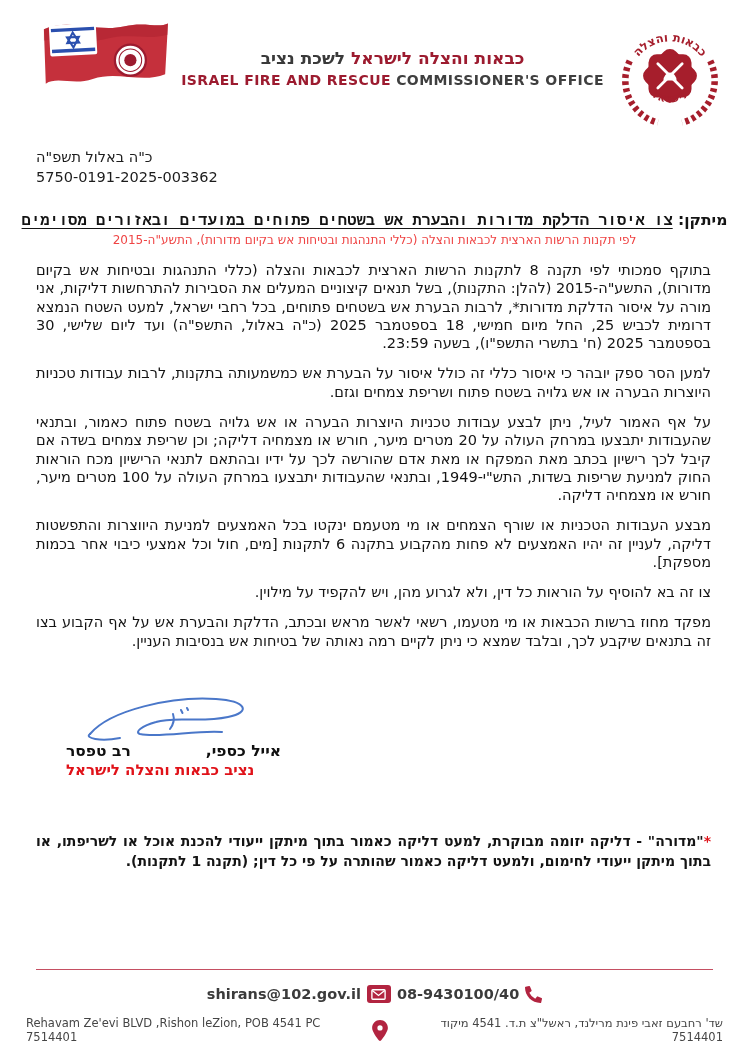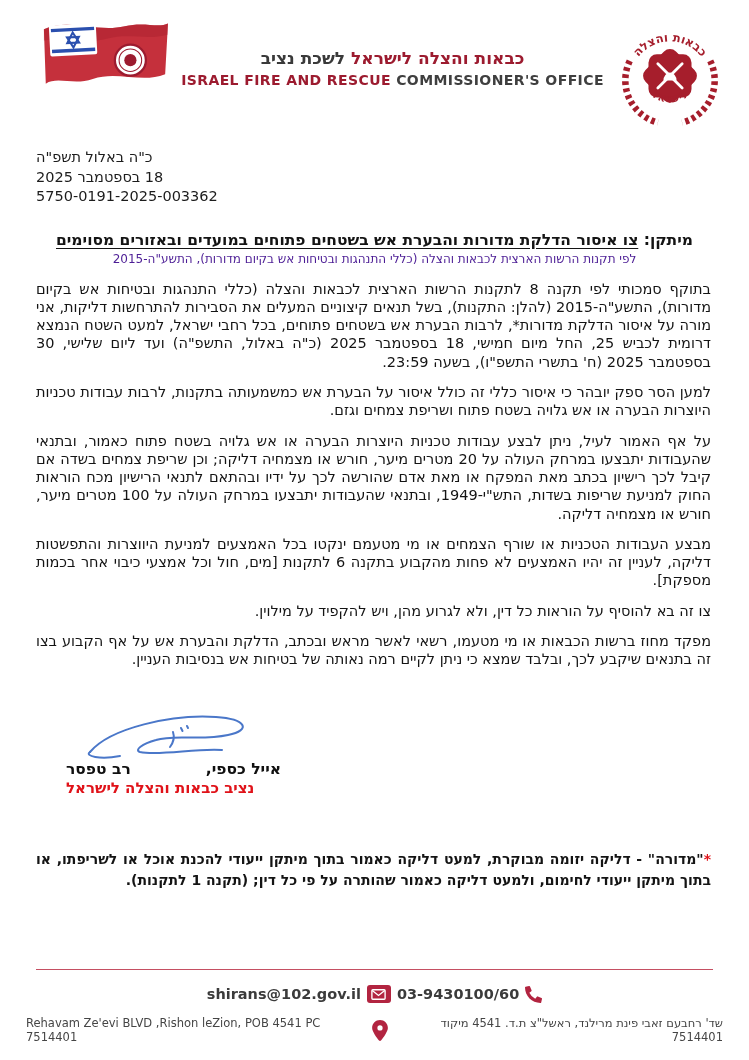--- a/index.html
+++ b/index.html
@@ -144,7 +144,6 @@
 
   <div class="date-block">
     <div>כ"ה באלול תשפ"ה</div>
-    <div>18 בספטמבר 2025</div>
     <div><span class="ref-number">5750-0191-2025-003362</span></div>
   </div>
 

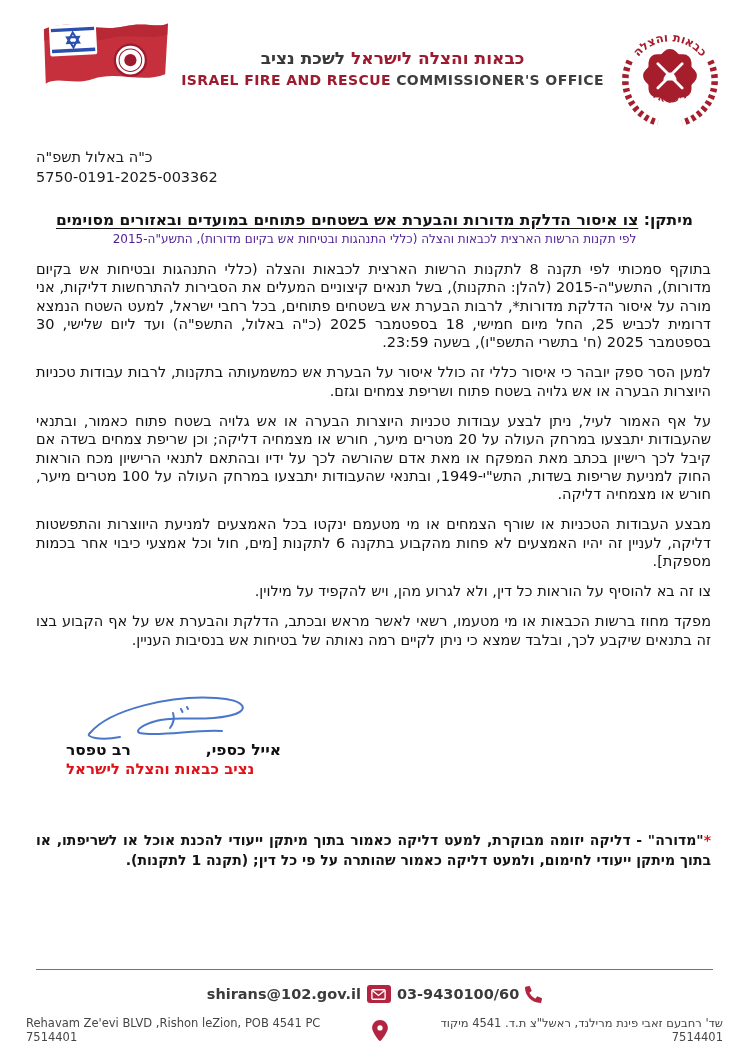--- a/index.html
+++ b/index.html
@@ -37,7 +37,7 @@
   
   .subject{margin-top:24px;text-align:center;direction:rtl;}
   .subject-main{font-size:15.5px;font-weight:bold;white-space:nowrap;}
-  .subject-title{text-decoration:underline;text-underline-offset:3px;}
+  .subject-title{text-decoration:underline;text-underline-offset:3px;font-family:Liberation Mono, monospace;}
   .subject-sub{font-size:12px;margin-top:3px;color:#4c1d95;}
   
   .letter-body{

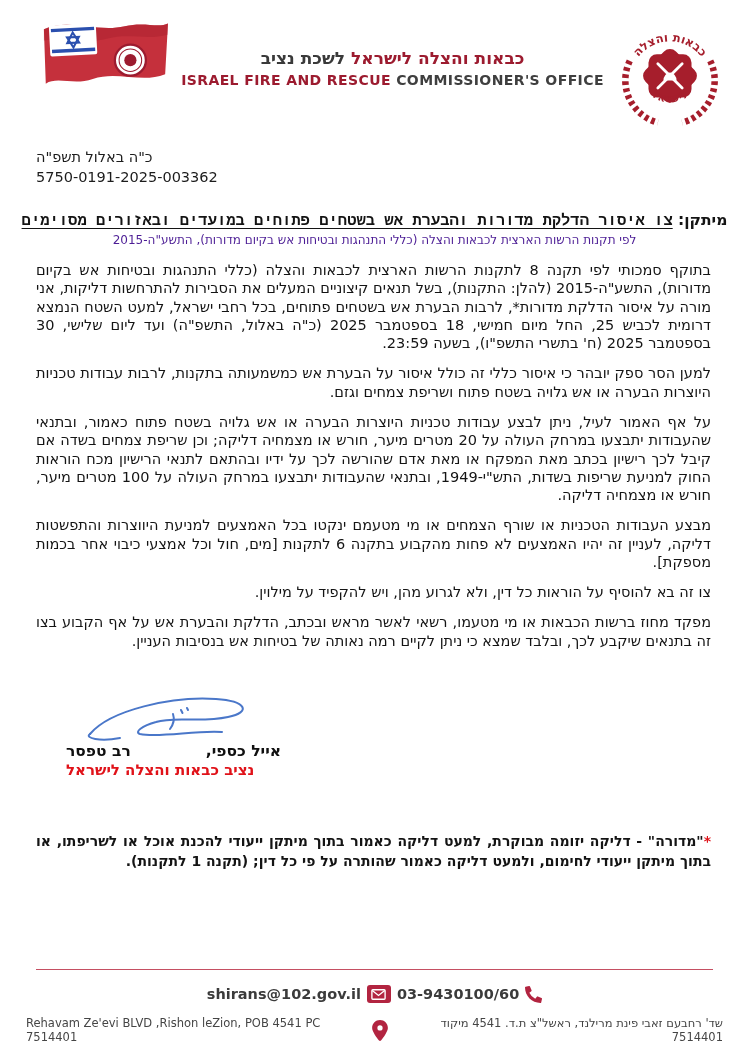--- a/index.html
+++ b/index.html
@@ -38,7 +38,7 @@
   .subject{margin-top:24px;text-align:center;direction:rtl;}
   .subject-main{font-size:15.5px;font-weight:bold;white-space:nowrap;}
   .subject-title{text-decoration:underline;text-underline-offset:3px;font-family:Liberation Mono, monospace;}
-  .subject-sub{font-size:12px;margin-top:3px;color:#4c1d95;}
+  .subject-sub{font-size:12px;margin-top:3px;color:#ef4444;}
   
   .letter-body{
     margin:14px 38px 0 36px;

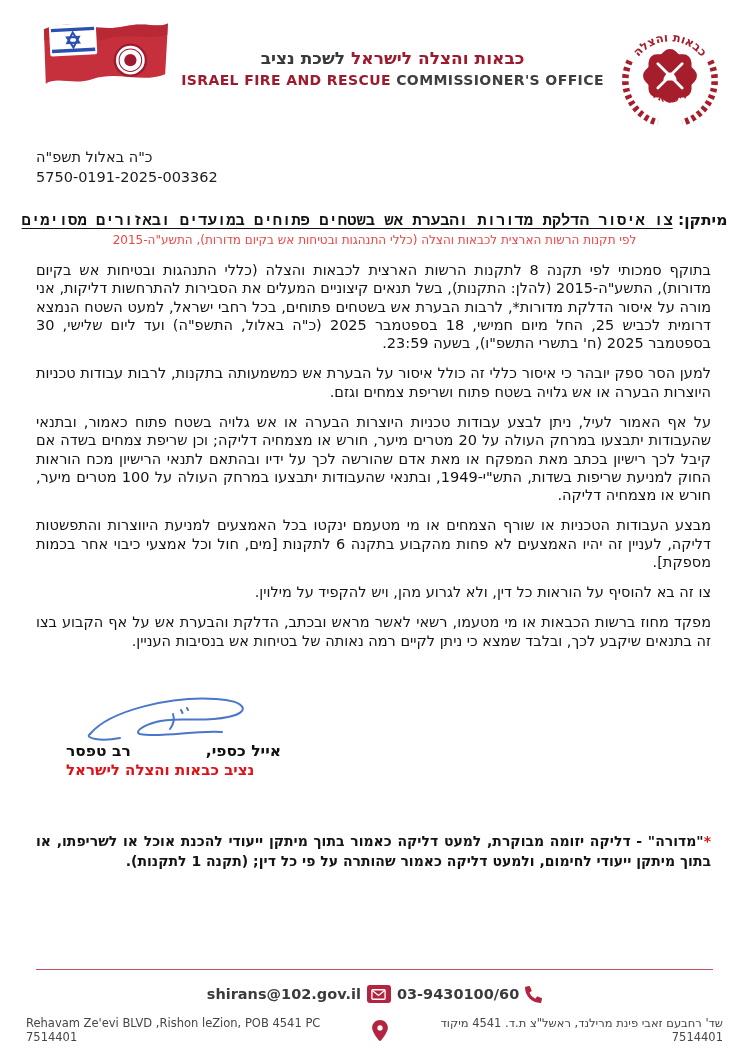--- a/index.html
+++ b/index.html
@@ -195,7 +195,7 @@
           <path d="M1.2 1.6 L8 7 L14.8 1.6" fill="none" stroke="#ffffff" stroke-width="1.5"></path>
         </svg>
       </span>
-      <span>03-9430100/60</span>
+      <span>08-9430100/40</span>
       <span class="icon">
         <svg width="17" height="17" viewBox="0 0 512 512">
           <path fill="#b22440" d="M497.39 361.8l-112-48a24 24 0 0 0-28 6.9l-49.6 60.6A370.66 370.66 0 0 1 130.6 204.11l60.6-49.6a23.94 23.94 0 0 0 6.9-28l-48-112A24.16 24.16 0 0 0 122.6.61l-104 24A24 24 0 0 0 0 48c0 256.5 207.9 464 464 464a24 24 0 0 0 23.4-18.6l24-104a24.29 24.29 0 0 0-14.01-27.6z"></path>

